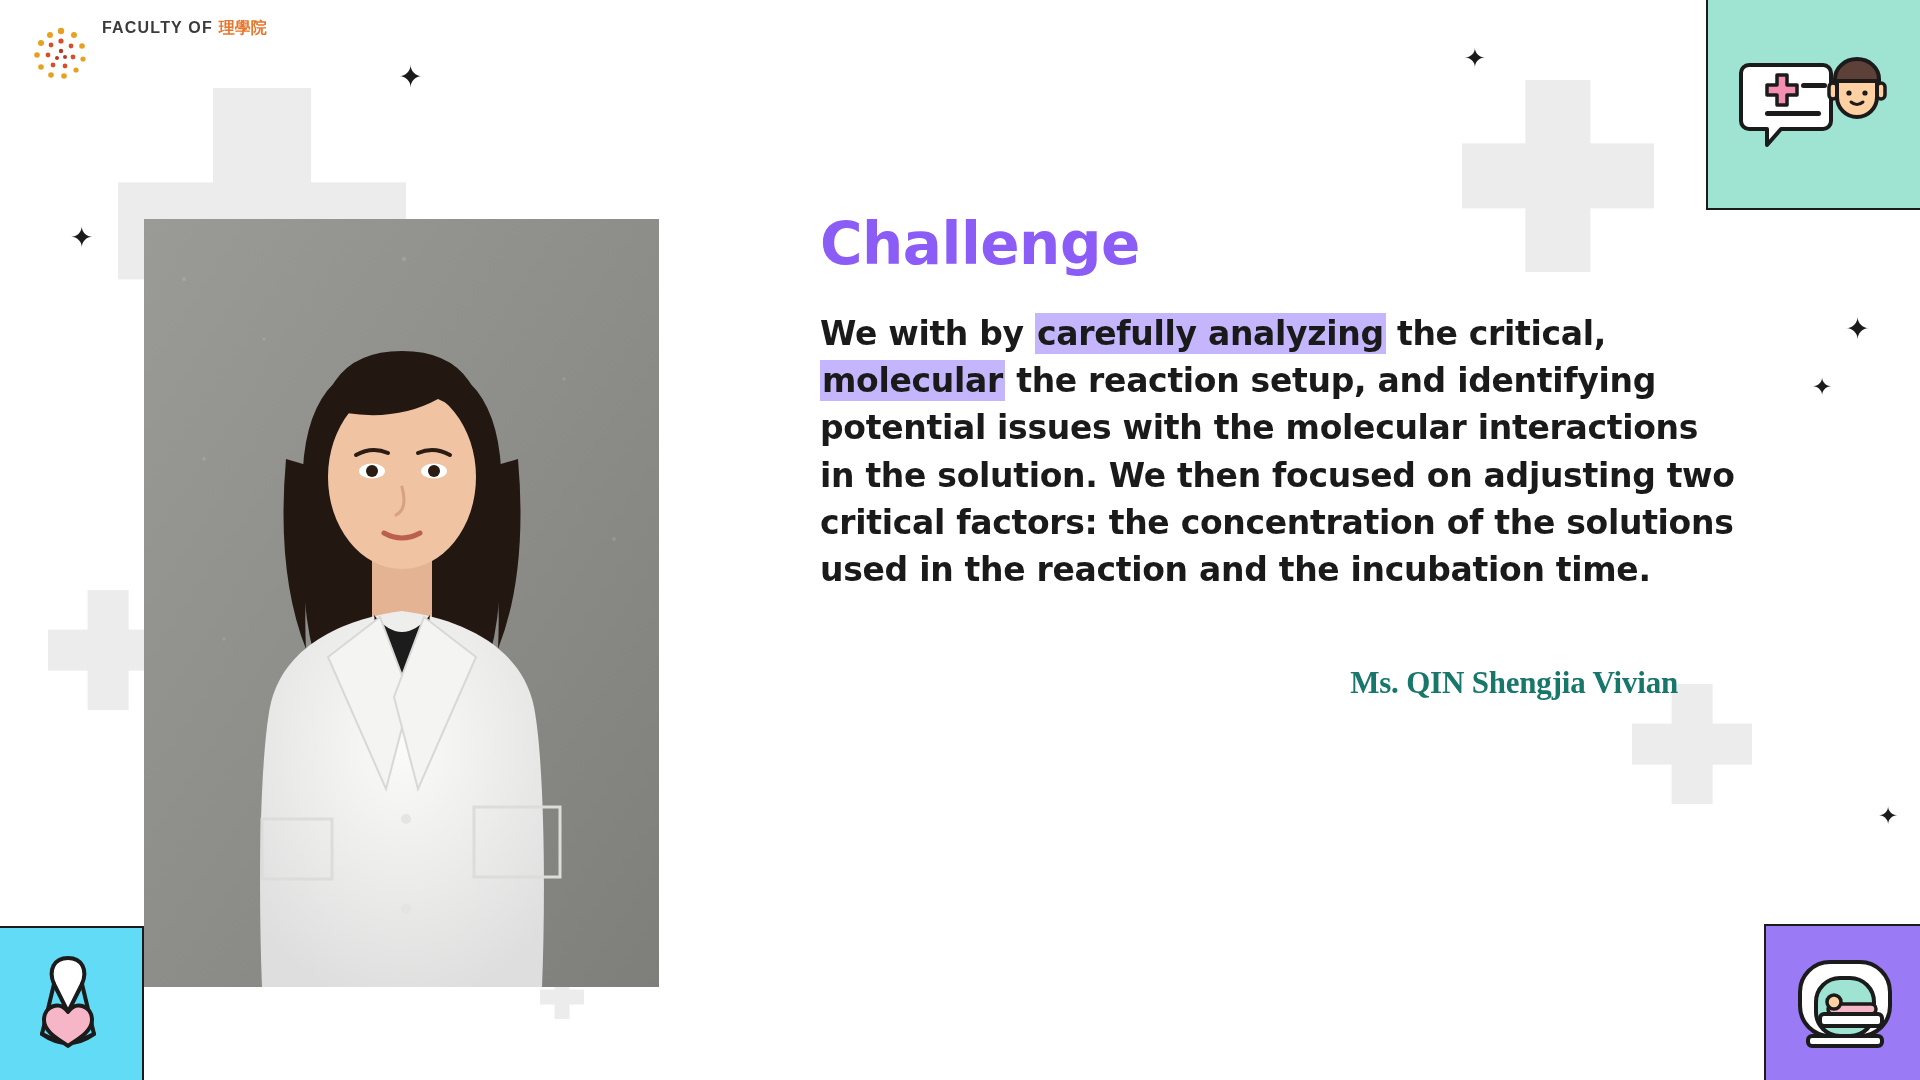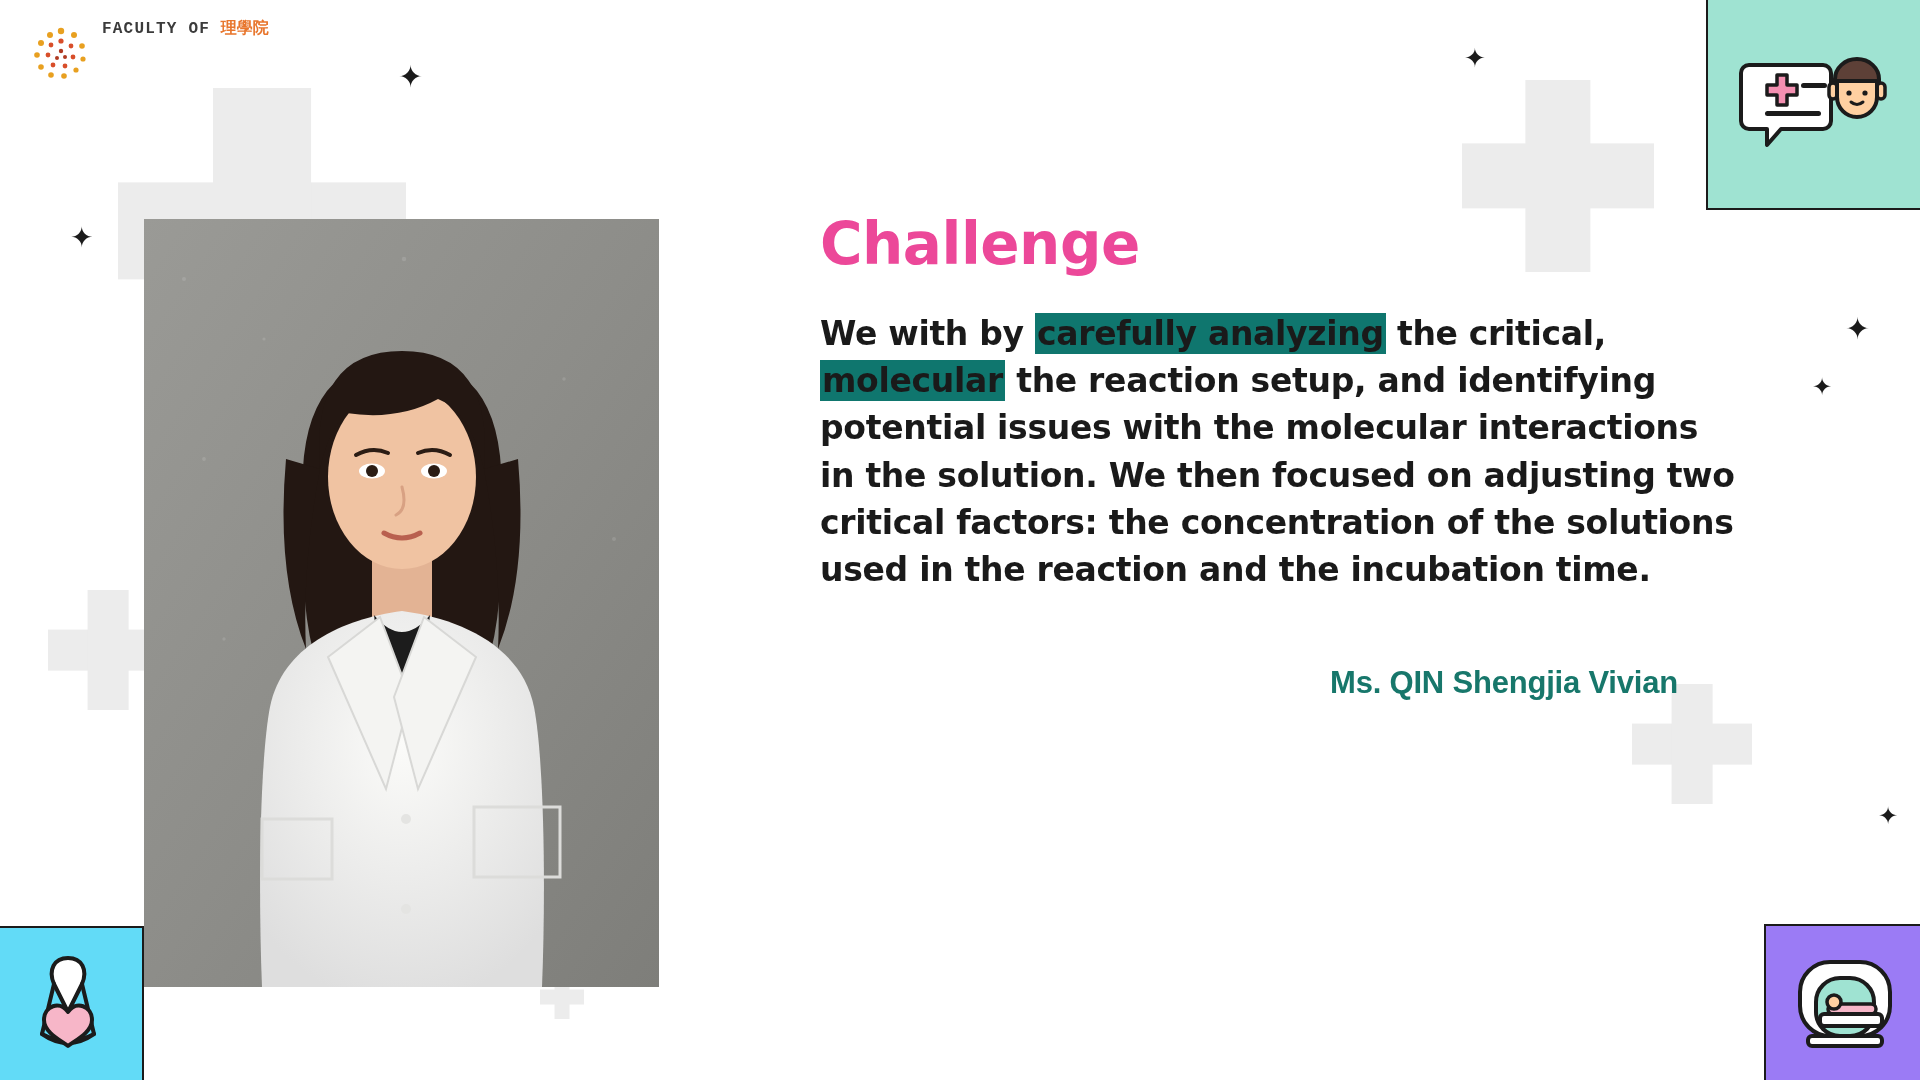--- a/index.html
+++ b/index.html
@@ -67,7 +67,7 @@
     width: 230px;
   }
   .logo-line1 {
-    font-family: Liberation Mono, monospace;
+    font-family: Liberation Sans, sans-serif;
     font-size: 16px;
     letter-spacing: 1.2px;
     color: #3b3b3b;

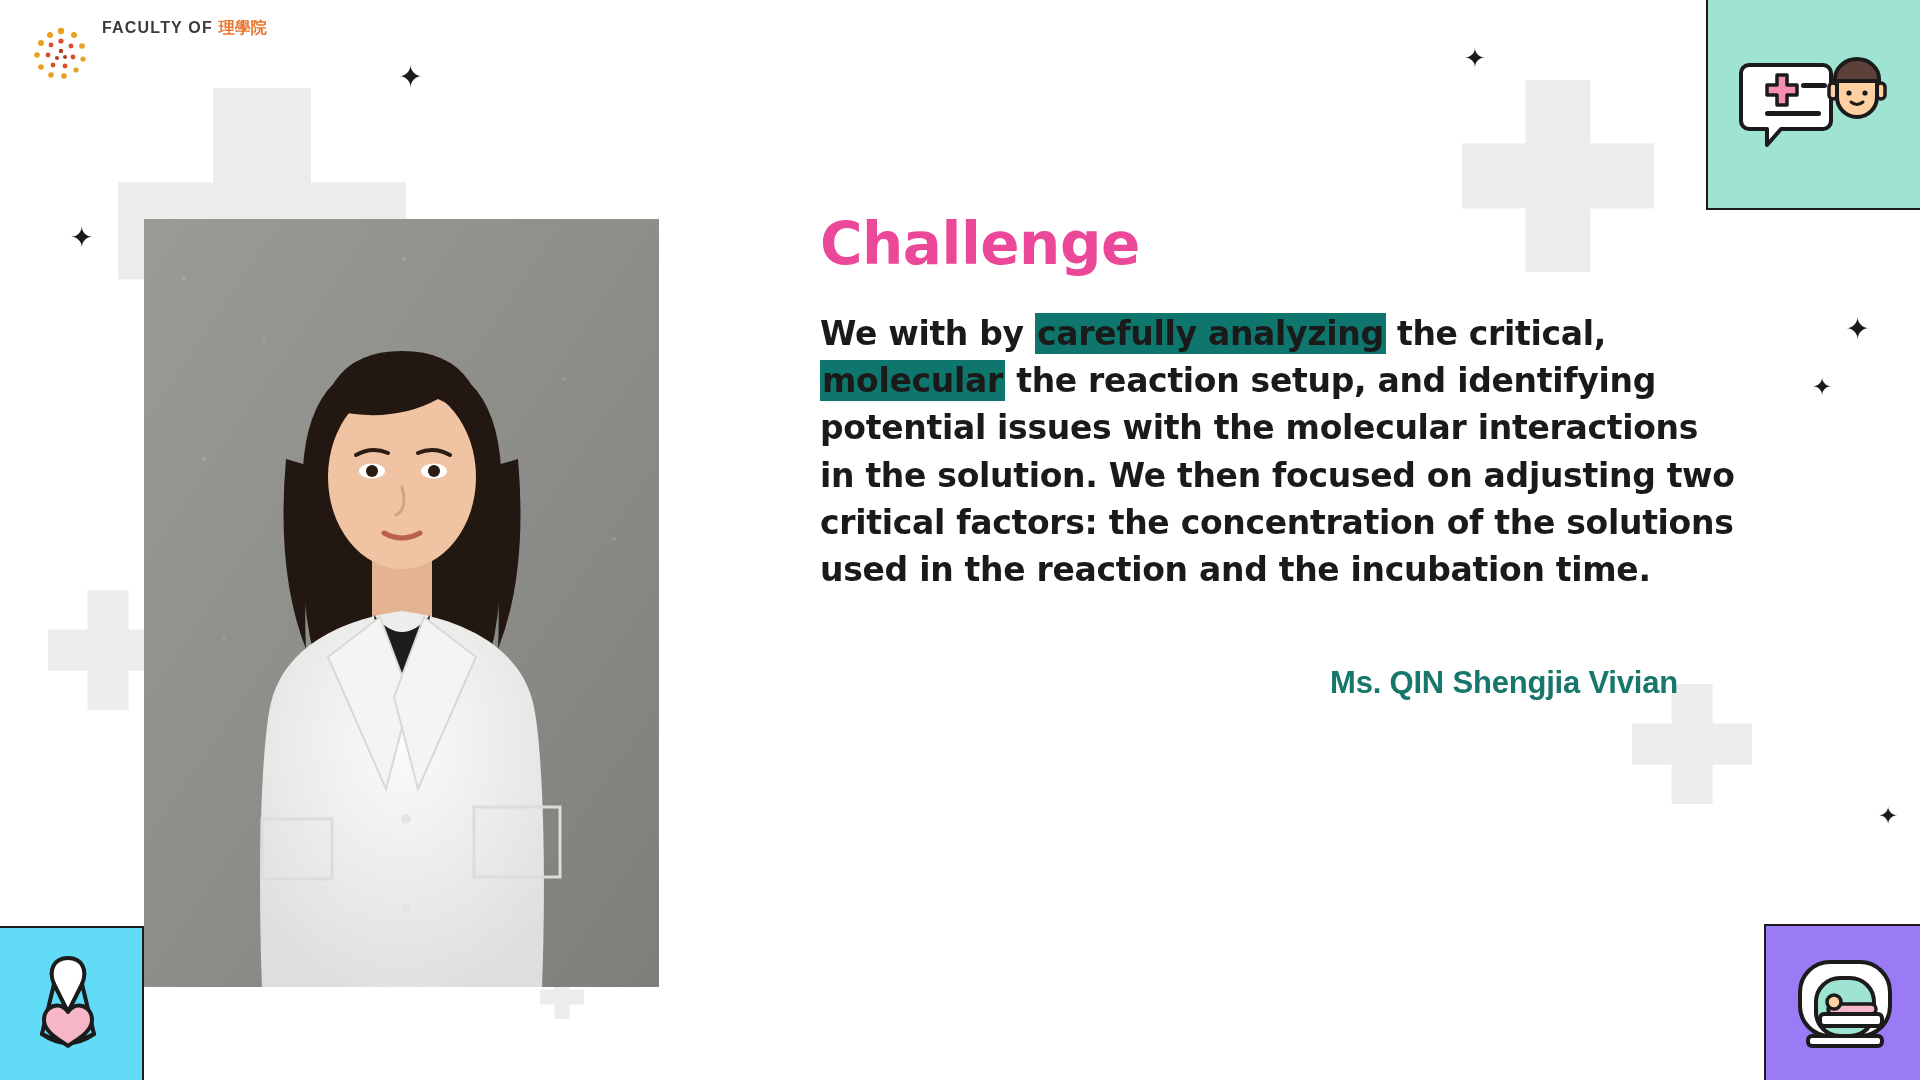--- a/index.html
+++ b/index.html
@@ -134,7 +134,7 @@
     font-family: "DejaVu Sans", sans-serif;
     font-size: 58px;
     font-weight: 700;
-    color: #ec4899;
+    color: #8b5cf6;
     letter-spacing: -0.5px;
     margin-bottom: 32px;
   }

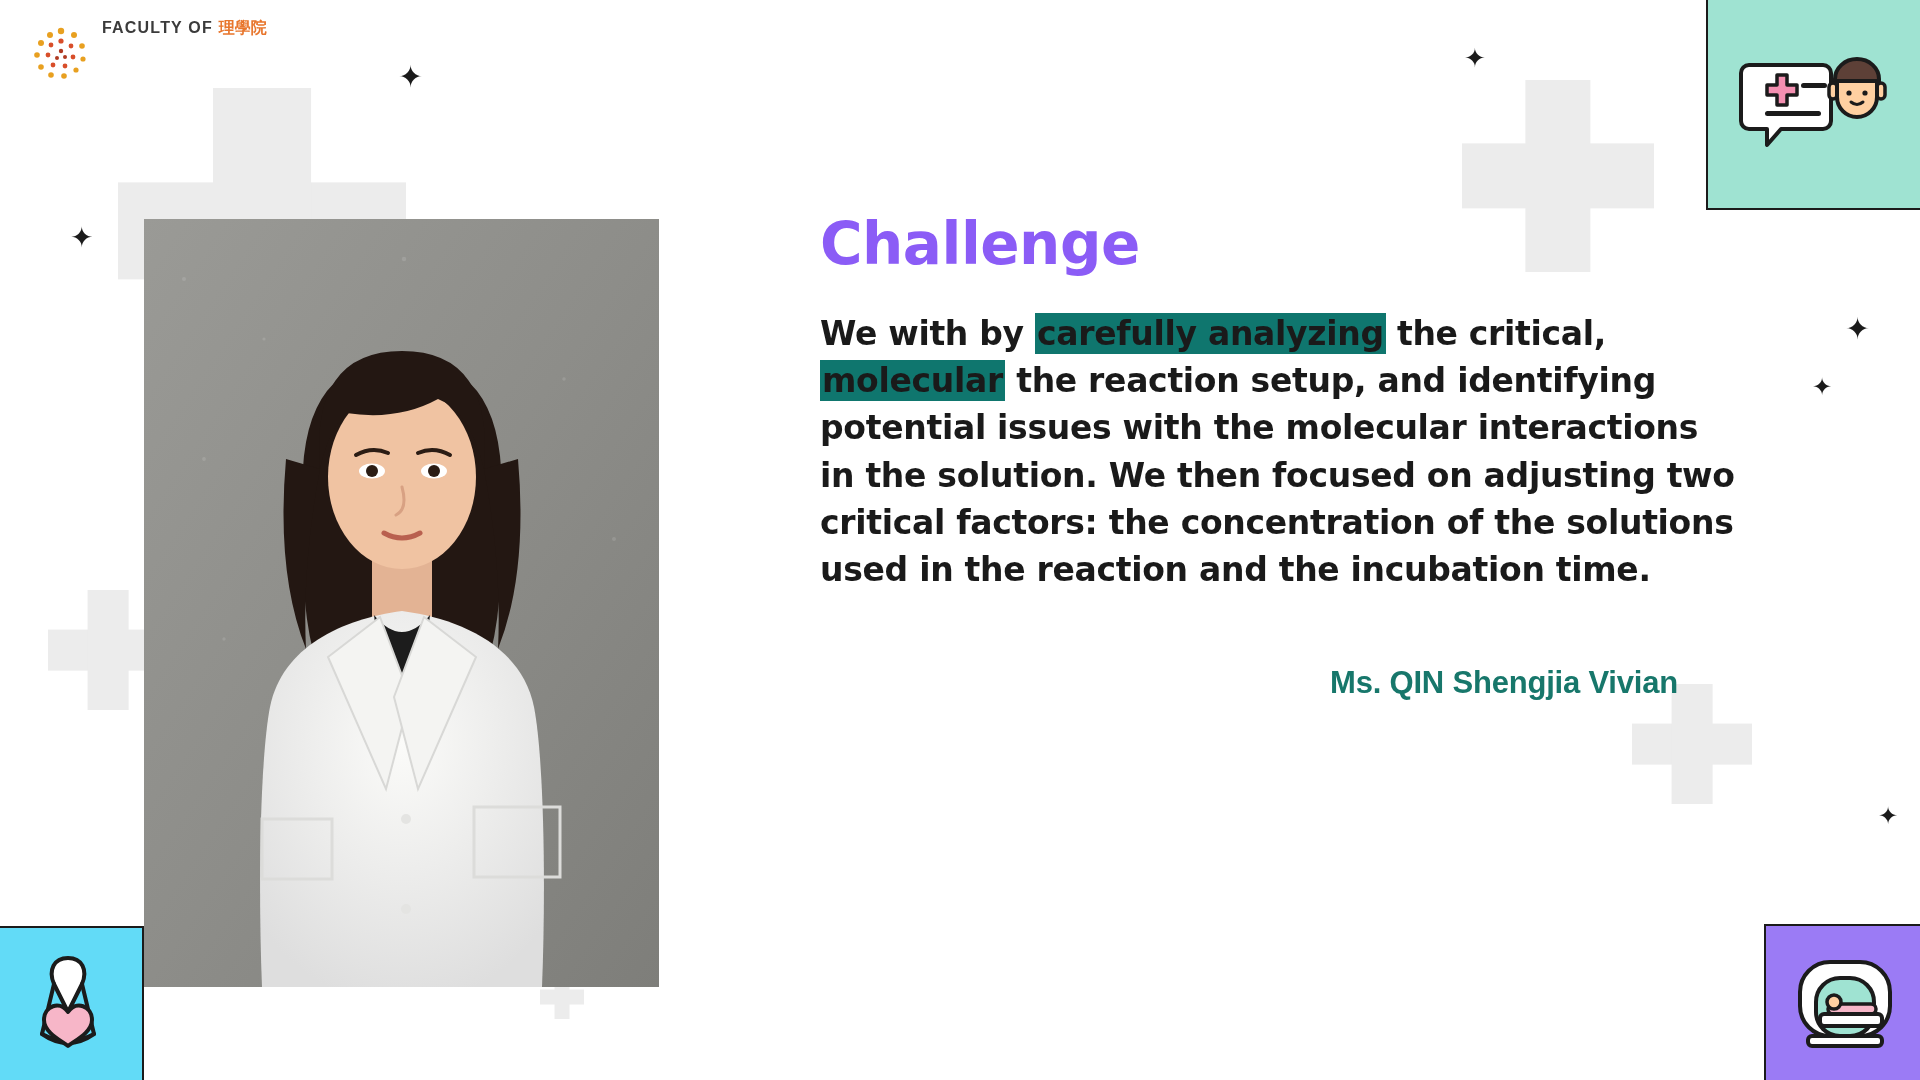--- a/index.html
+++ b/index.html
@@ -146,7 +146,7 @@
     color: #1a1a1a;
     letter-spacing: -0.3px;
   }
-  .hl { background: #0f766e; padding: 1px 2px; margin-top: 20px; }
+  .hl { background: #c4b5fd; padding: 1px 2px; margin-top: 20px; }
   .attribution {
     margin-top: 72px;
     text-align: right;

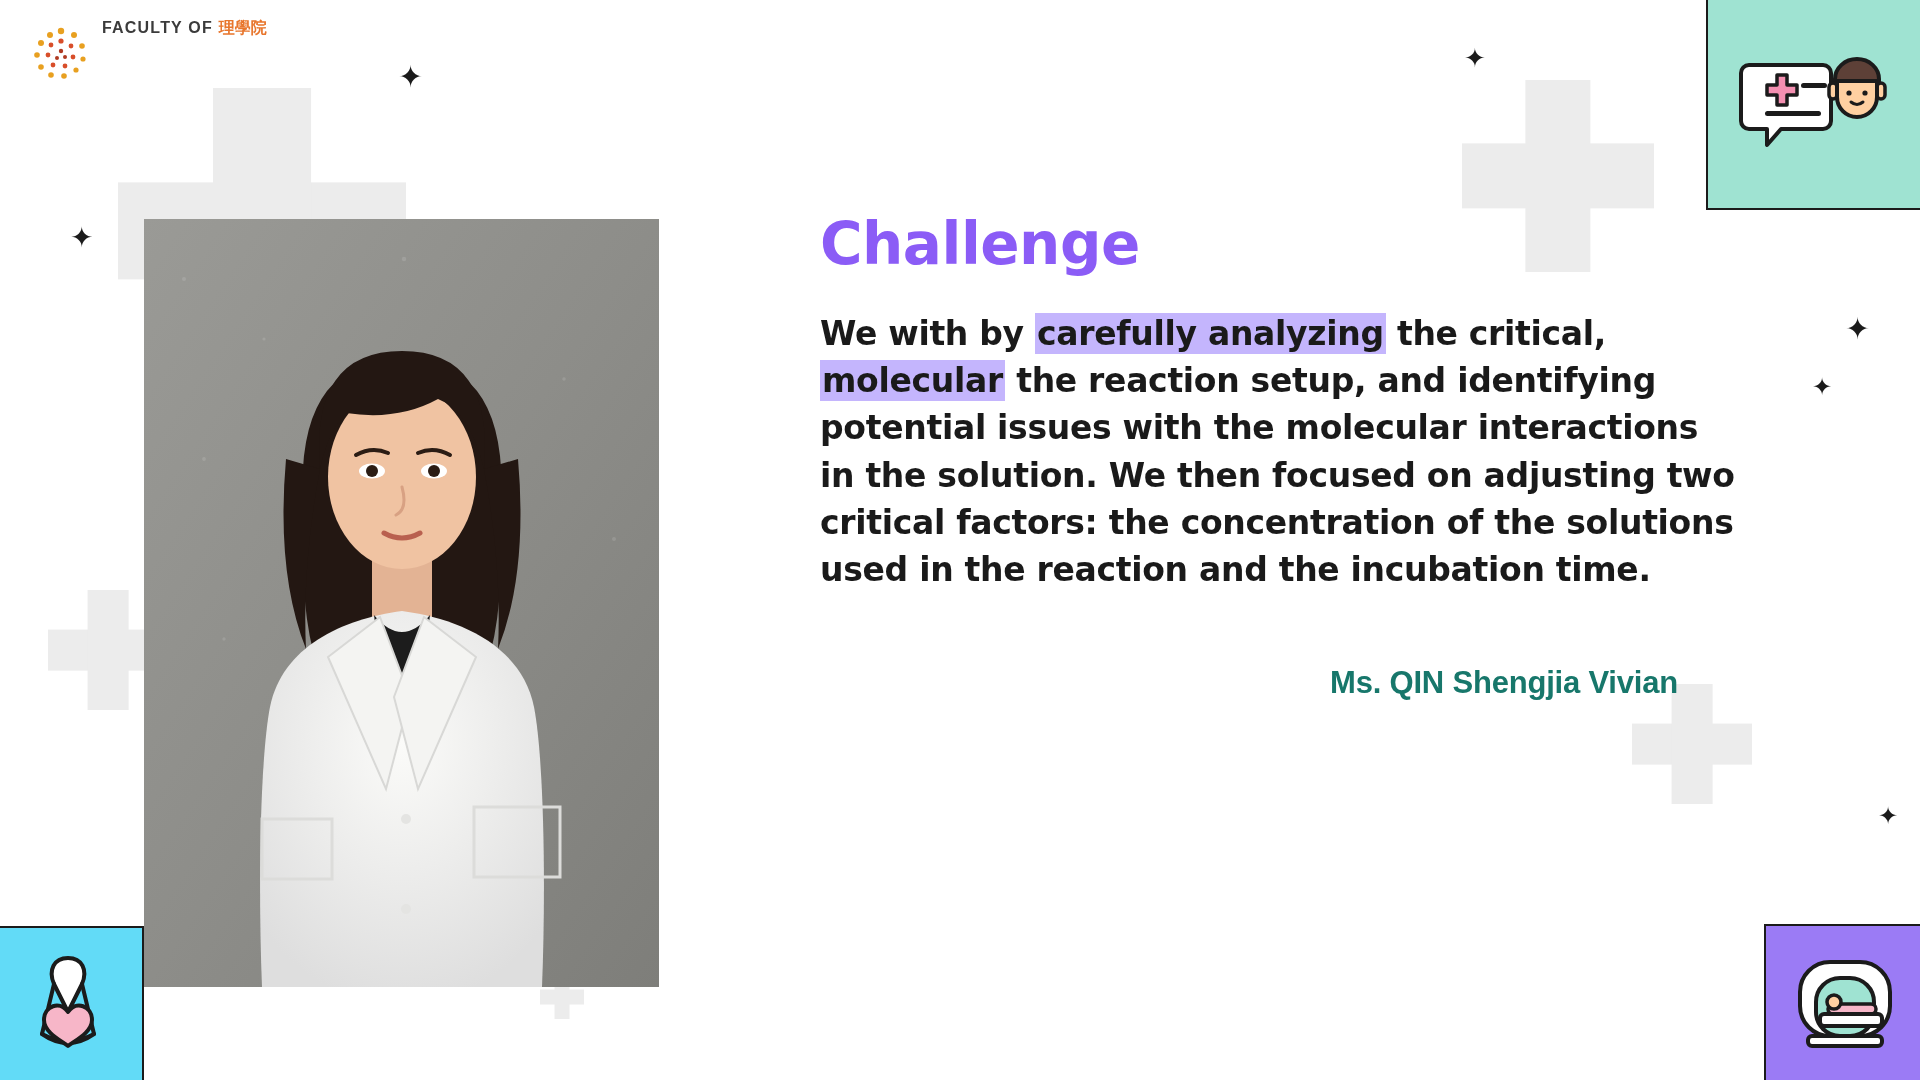--- a/index.html
+++ b/index.html
@@ -151,7 +151,7 @@
     margin-top: 72px;
     text-align: right;
     padding-right: 62px;
-    font-family: Liberation Sans, sans-serif;
+    font-family: Liberation Serif, serif;
     font-size: 31px;
     font-weight: 700;
     color: #17776b;

